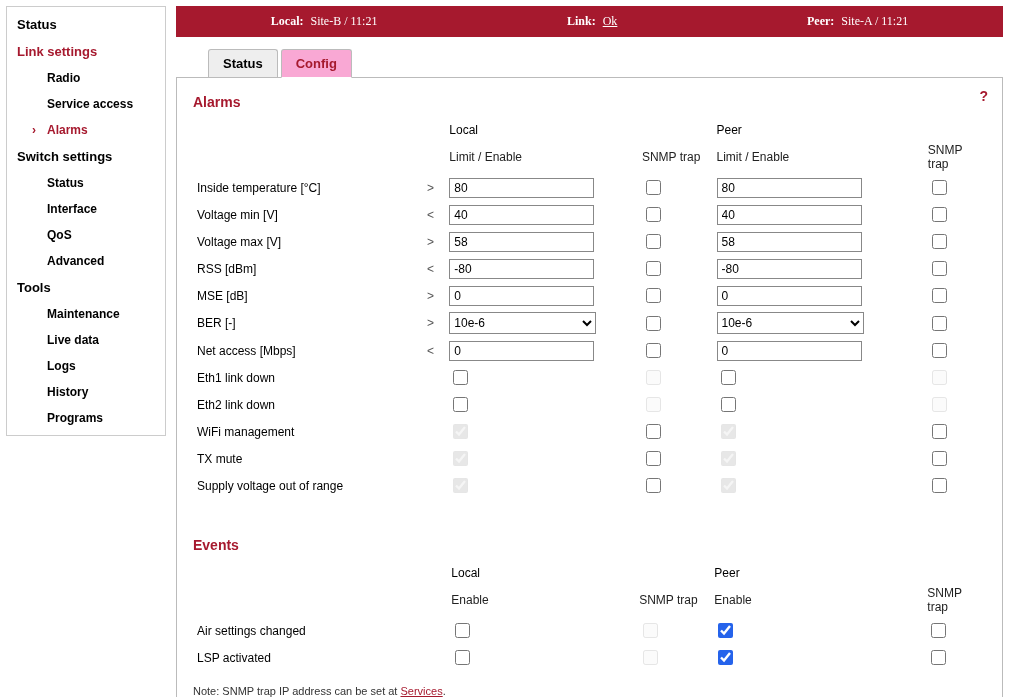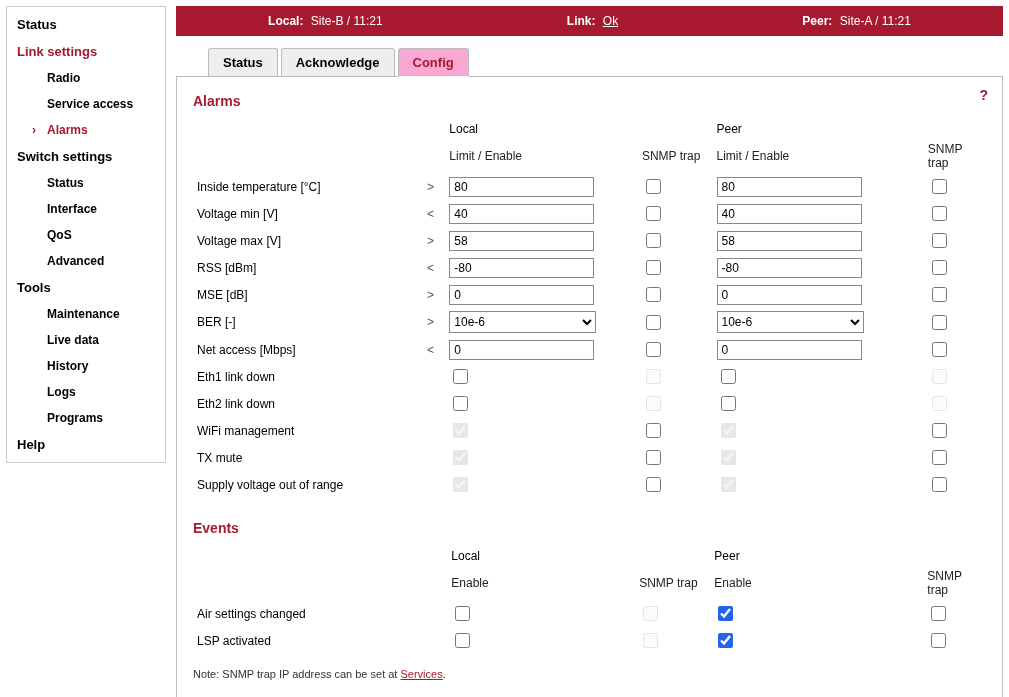--- a/index.html
+++ b/index.html
@@ -57,6 +57,7 @@
     align-items: flex-start;
     padding: 8px 0;
     font-size: 12px;
+    font-family: Liberation Serif, serif;
   }
   .topbar .lab { font-weight: bold; margin-right: 4px; }
   .topbar .link-ok { text-decoration: underline; }

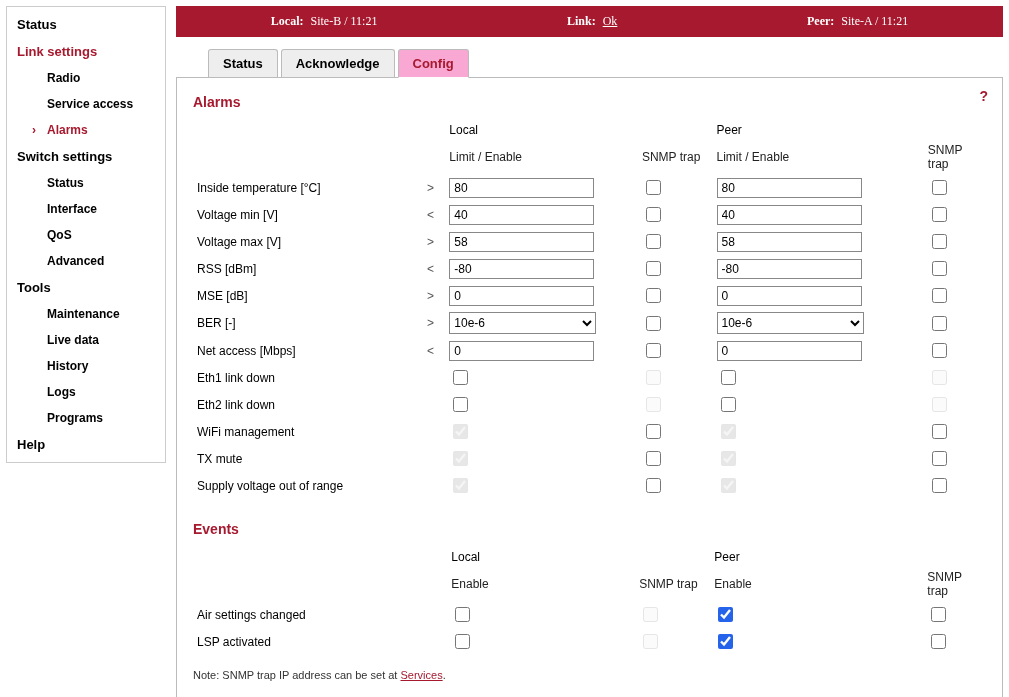--- a/index.html
+++ b/index.html
@@ -197,7 +197,6 @@
 
     <div class="tabs" id="tabs">
         <div class="tab">Status</div>
-        <div class="tab">Acknowledge</div>
         <div class="tab sel">Config</div>
       </div>
 

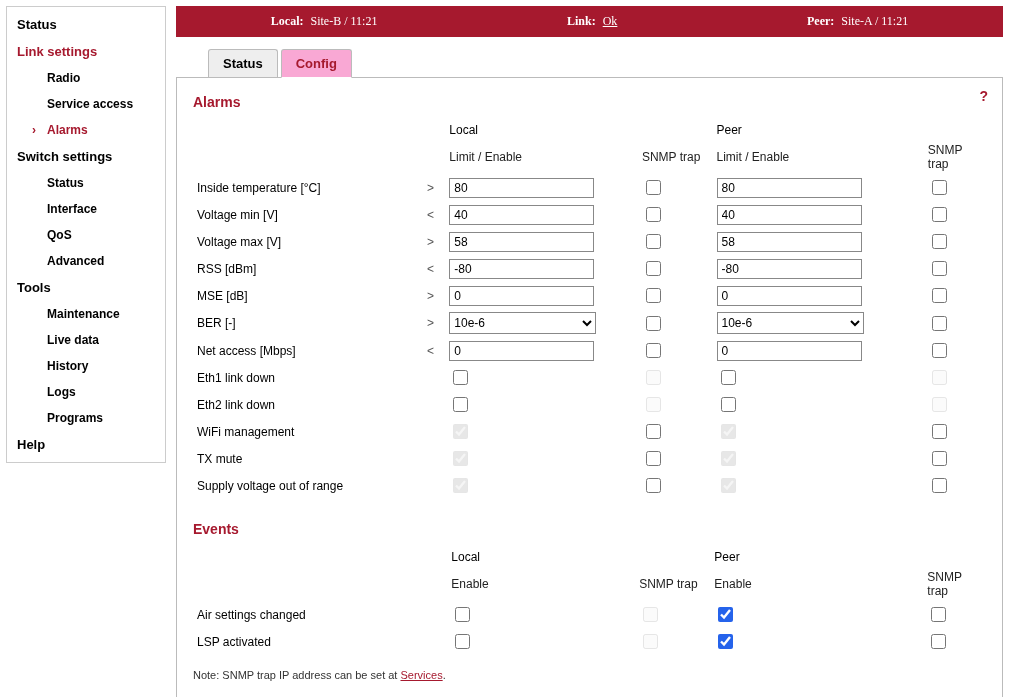--- a/index.html
+++ b/index.html
@@ -173,8 +173,8 @@
       <div class="sb-section">Tools</div>
       <div class="sb-item">Maintenance</div>
       <div class="sb-item">Live data</div>
+      <div class="sb-item">Logs</div>
       <div class="sb-item">History</div>
-      <div class="sb-item">Logs</div>
       <div class="sb-item">Programs</div>
       <div class="sb-section">Help</div>
     </nav>

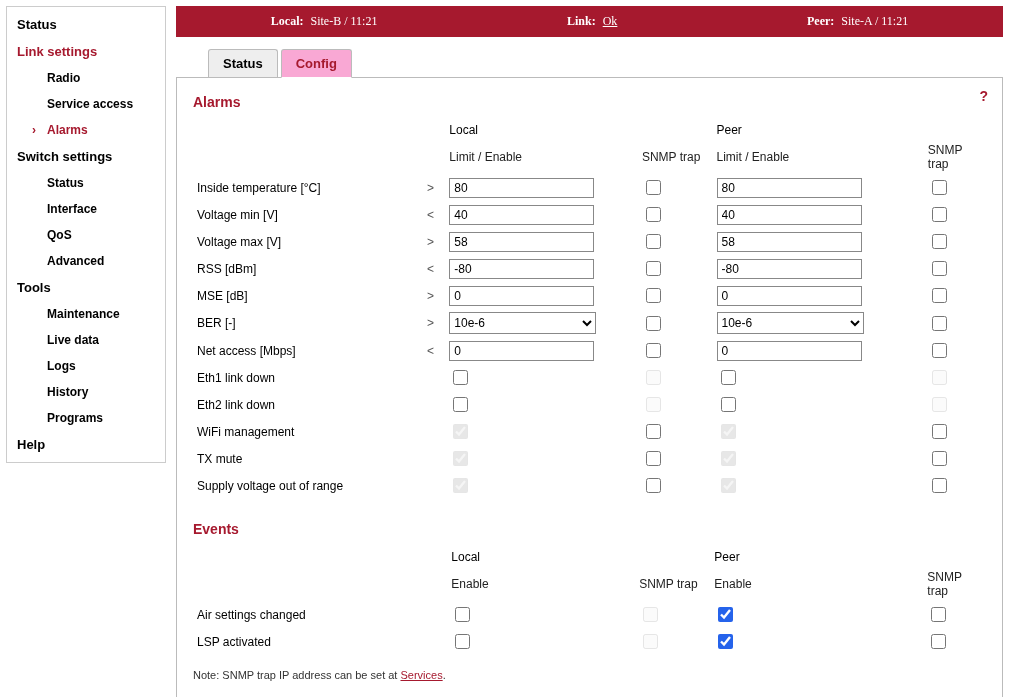--- a/index.html
+++ b/index.html
@@ -176,7 +176,6 @@
       <div class="sb-item">Logs</div>
       <div class="sb-item">History</div>
       <div class="sb-item">Programs</div>
-      <div class="sb-section">Help</div>
     </nav>
 
   <div class="main">

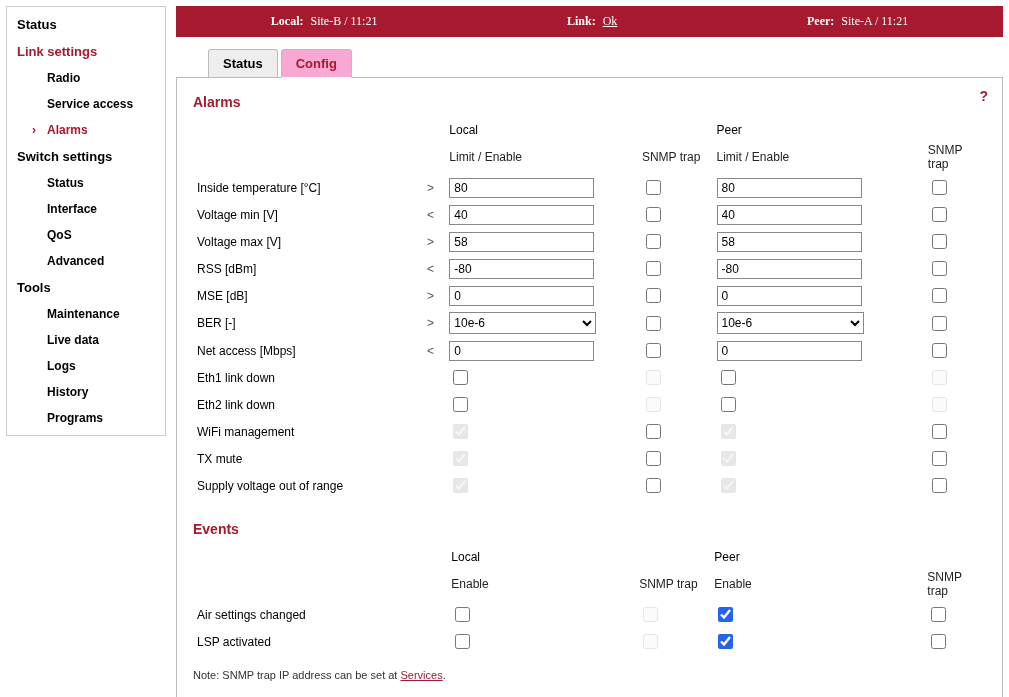--- a/index.html
+++ b/index.html
@@ -320,7 +320,7 @@
           </tbody>
         </table>
 
-      <div class="sect-title" style="margin-top:22px">Events</div>
+      <div class="sect-title" style="margin-top:38px">Events</div>
       <table class="grid" id="events-table">
           <tbody>
             <tr class="hdr-top">

